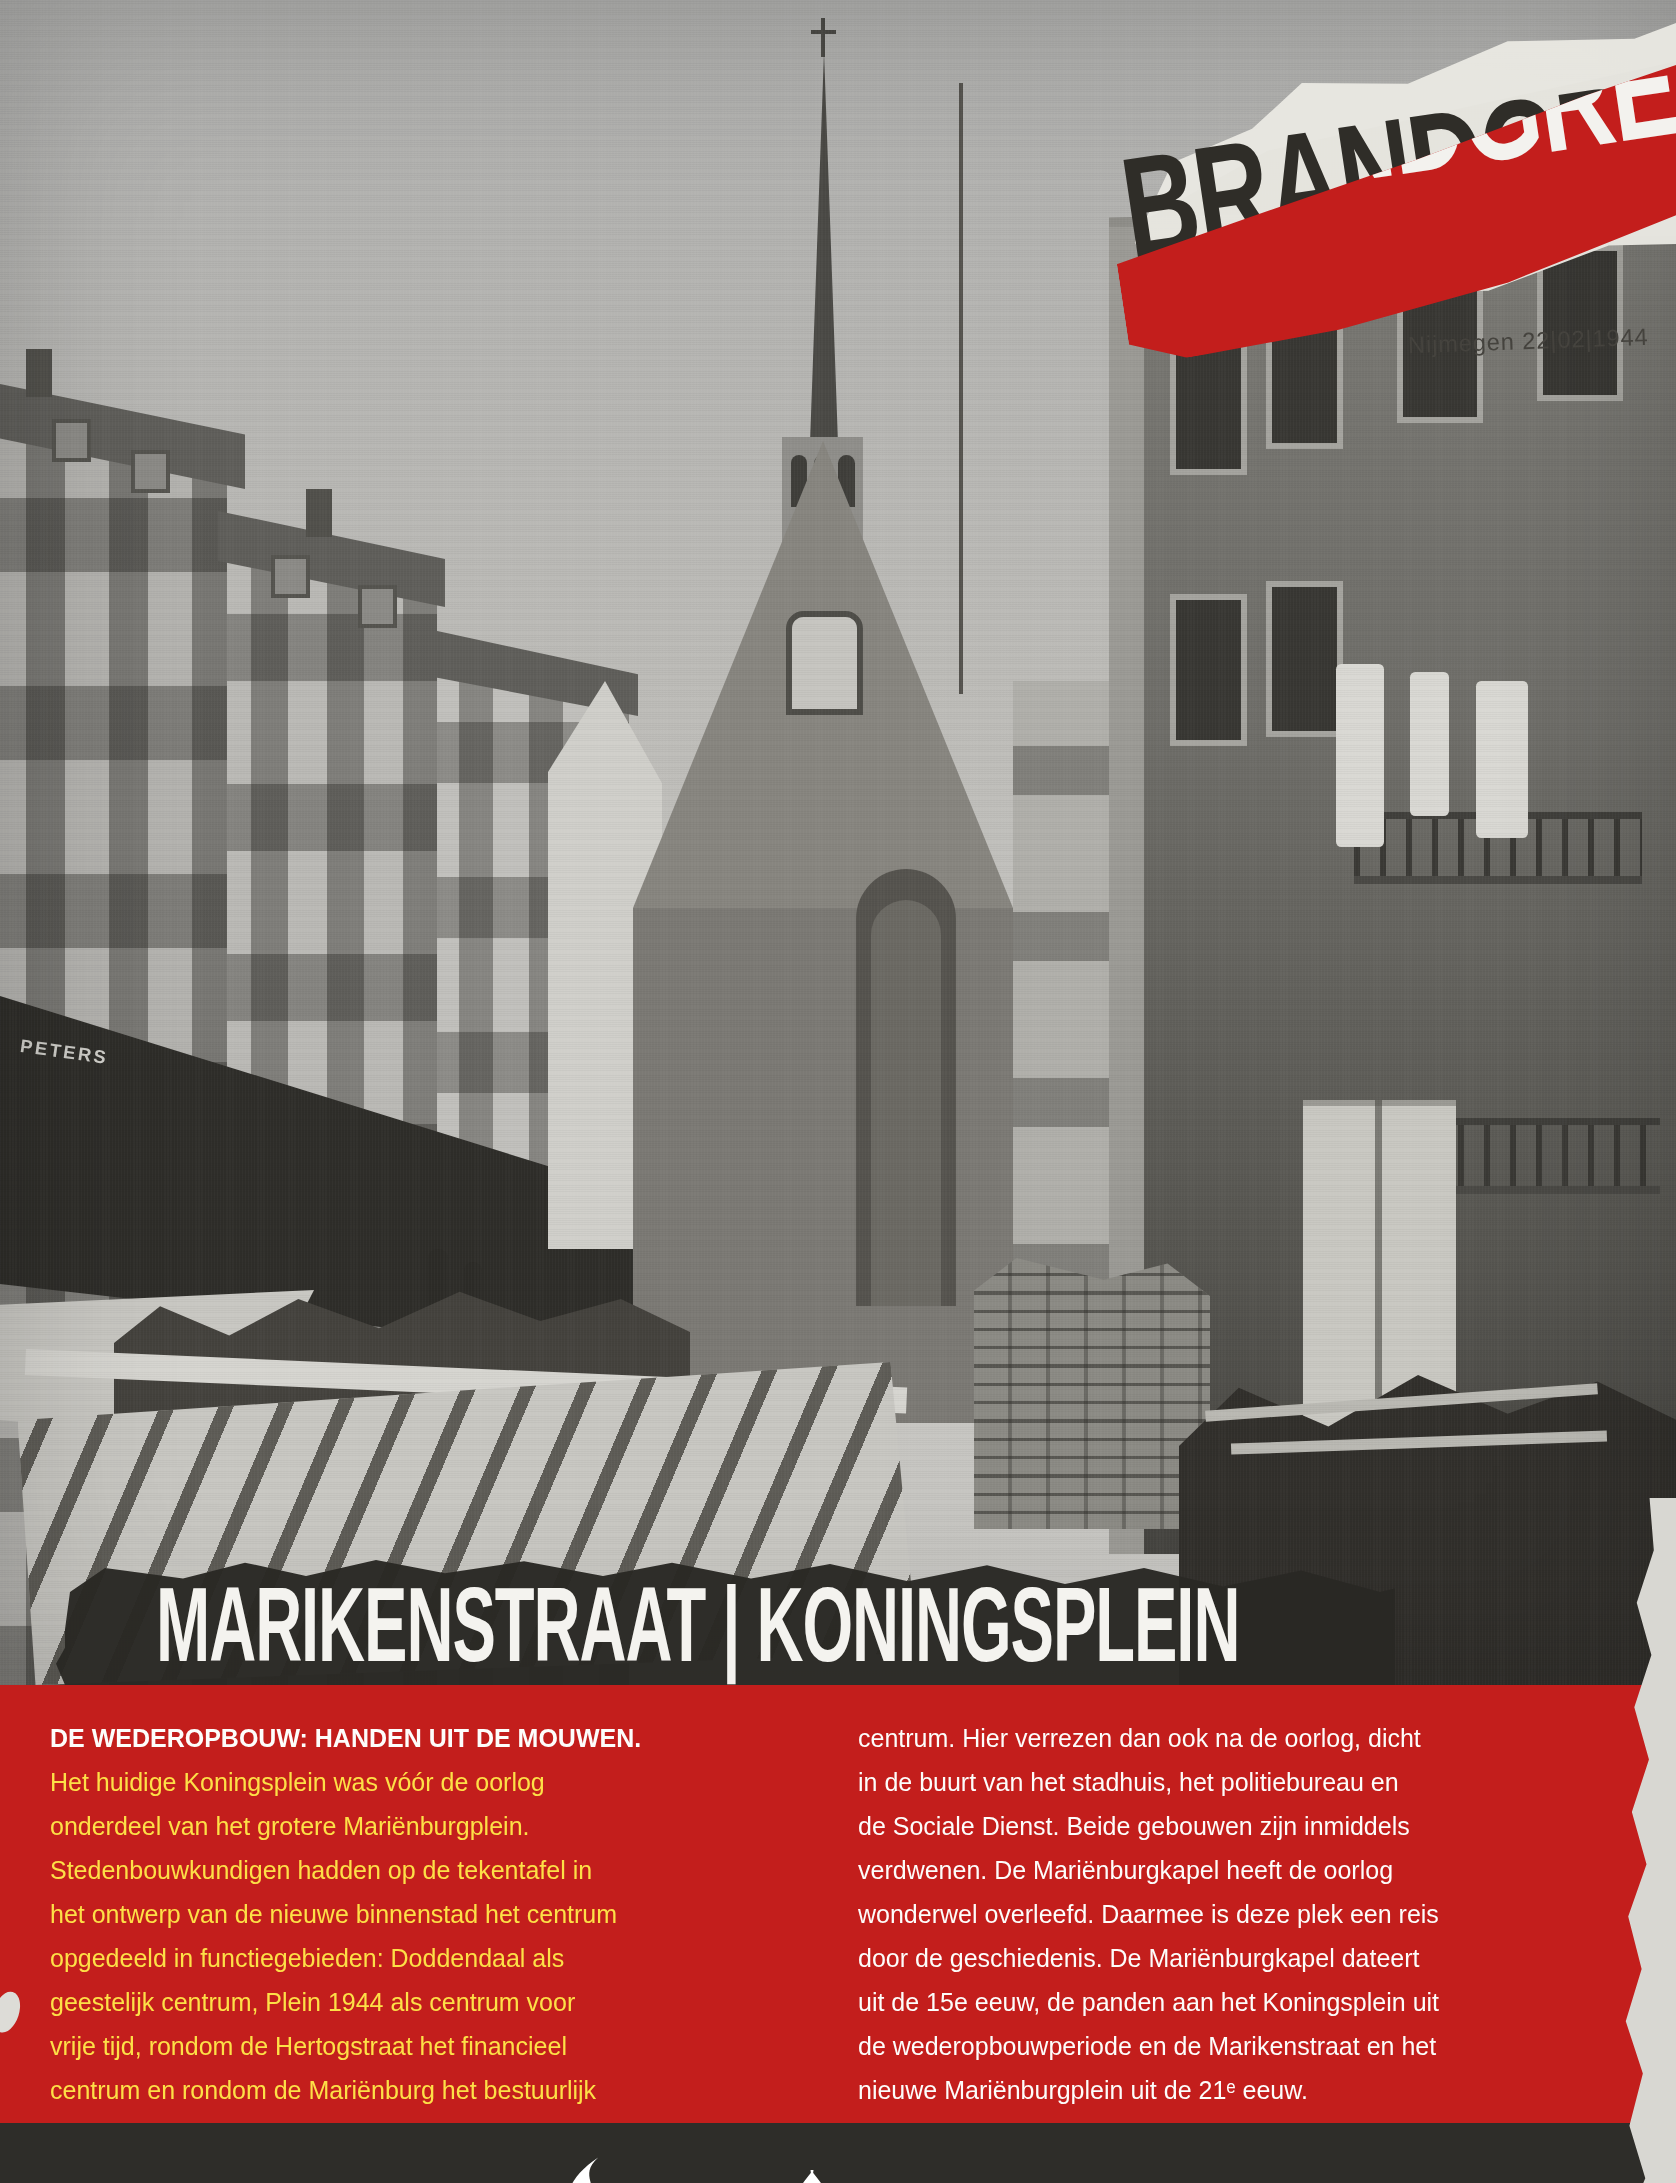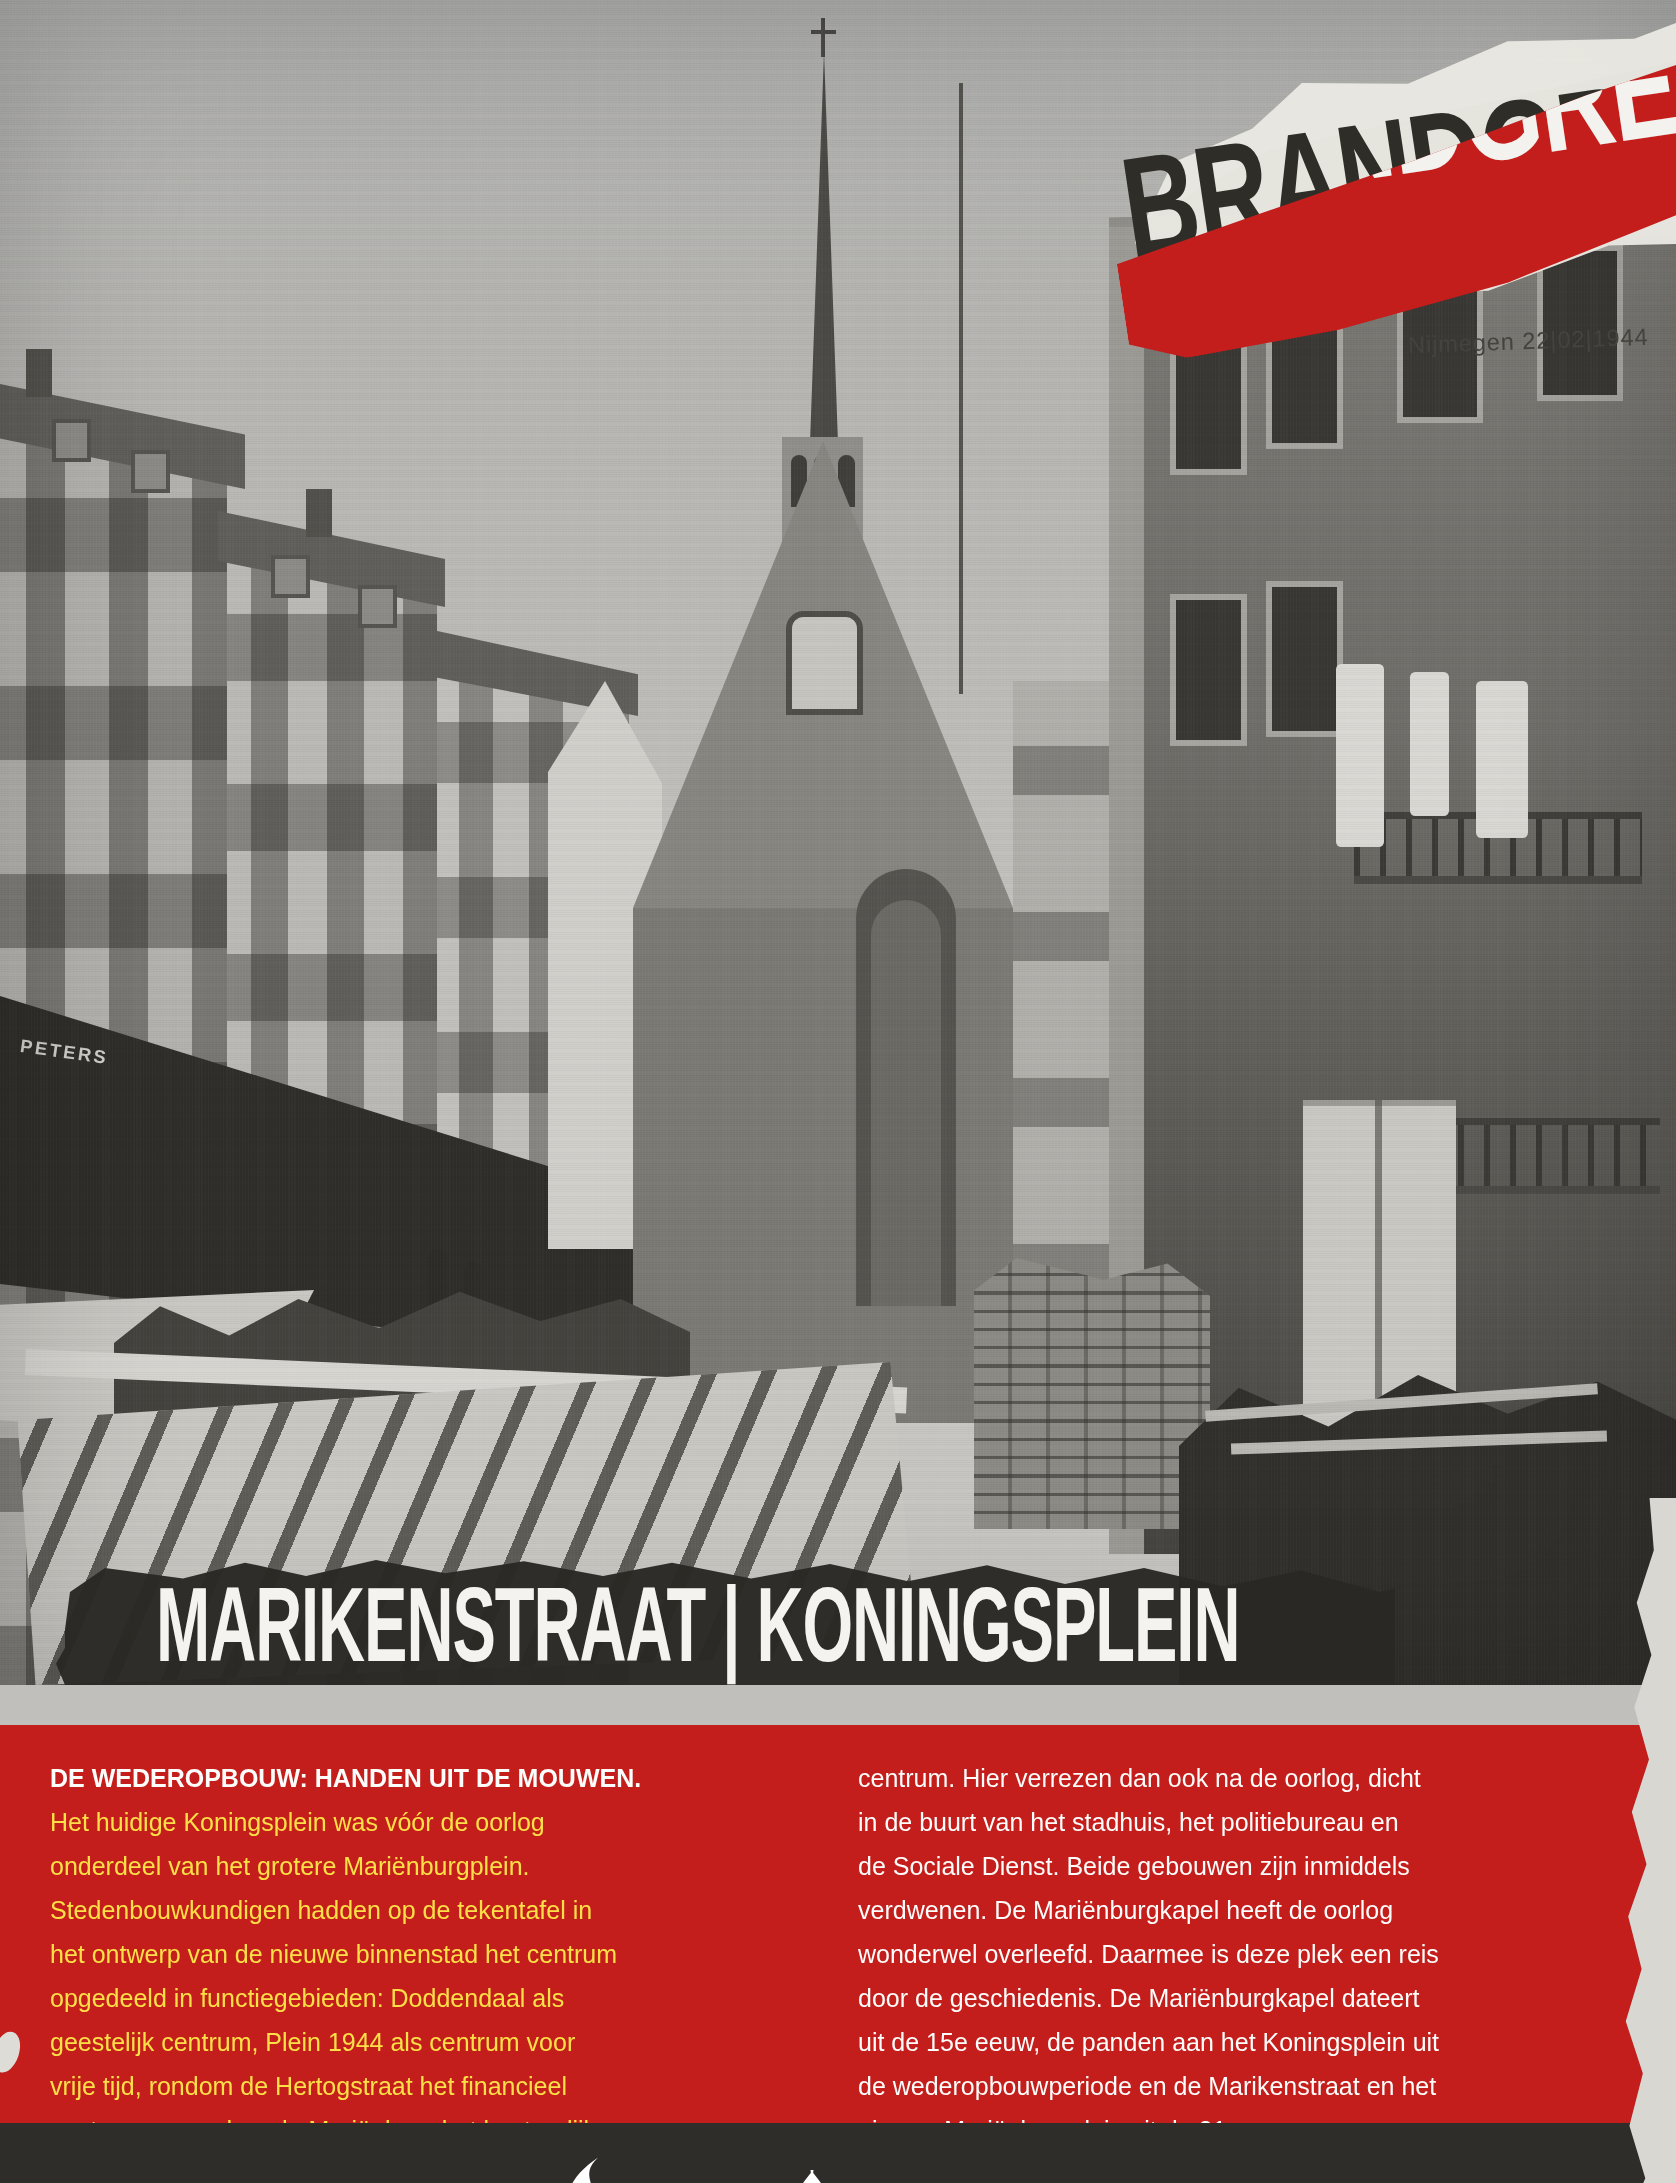--- a/index.html
+++ b/index.html
@@ -119,7 +119,7 @@
                  white-space:nowrap;transform:scaleX(.62);transform-origin:center bottom;letter-spacing:-1.7px;}
 
   
-  .article{position:absolute;left:0;top:1685px;width:1677px;height:438px;background:#c31e1c;z-index:3;margin-top:40px;}
+  .article{position:absolute;left:0;top:1685px;width:1677px;height:438px;background:#c31e1c;z-index:3;}
   .article .col-head{position:absolute;left:50px;top:1716px;width:681px;
             font-size:25px;font-weight:700;color:#fdfdfb;line-height:44px;}
   .article .col-head{top:31px;left:50px;position:absolute;}

